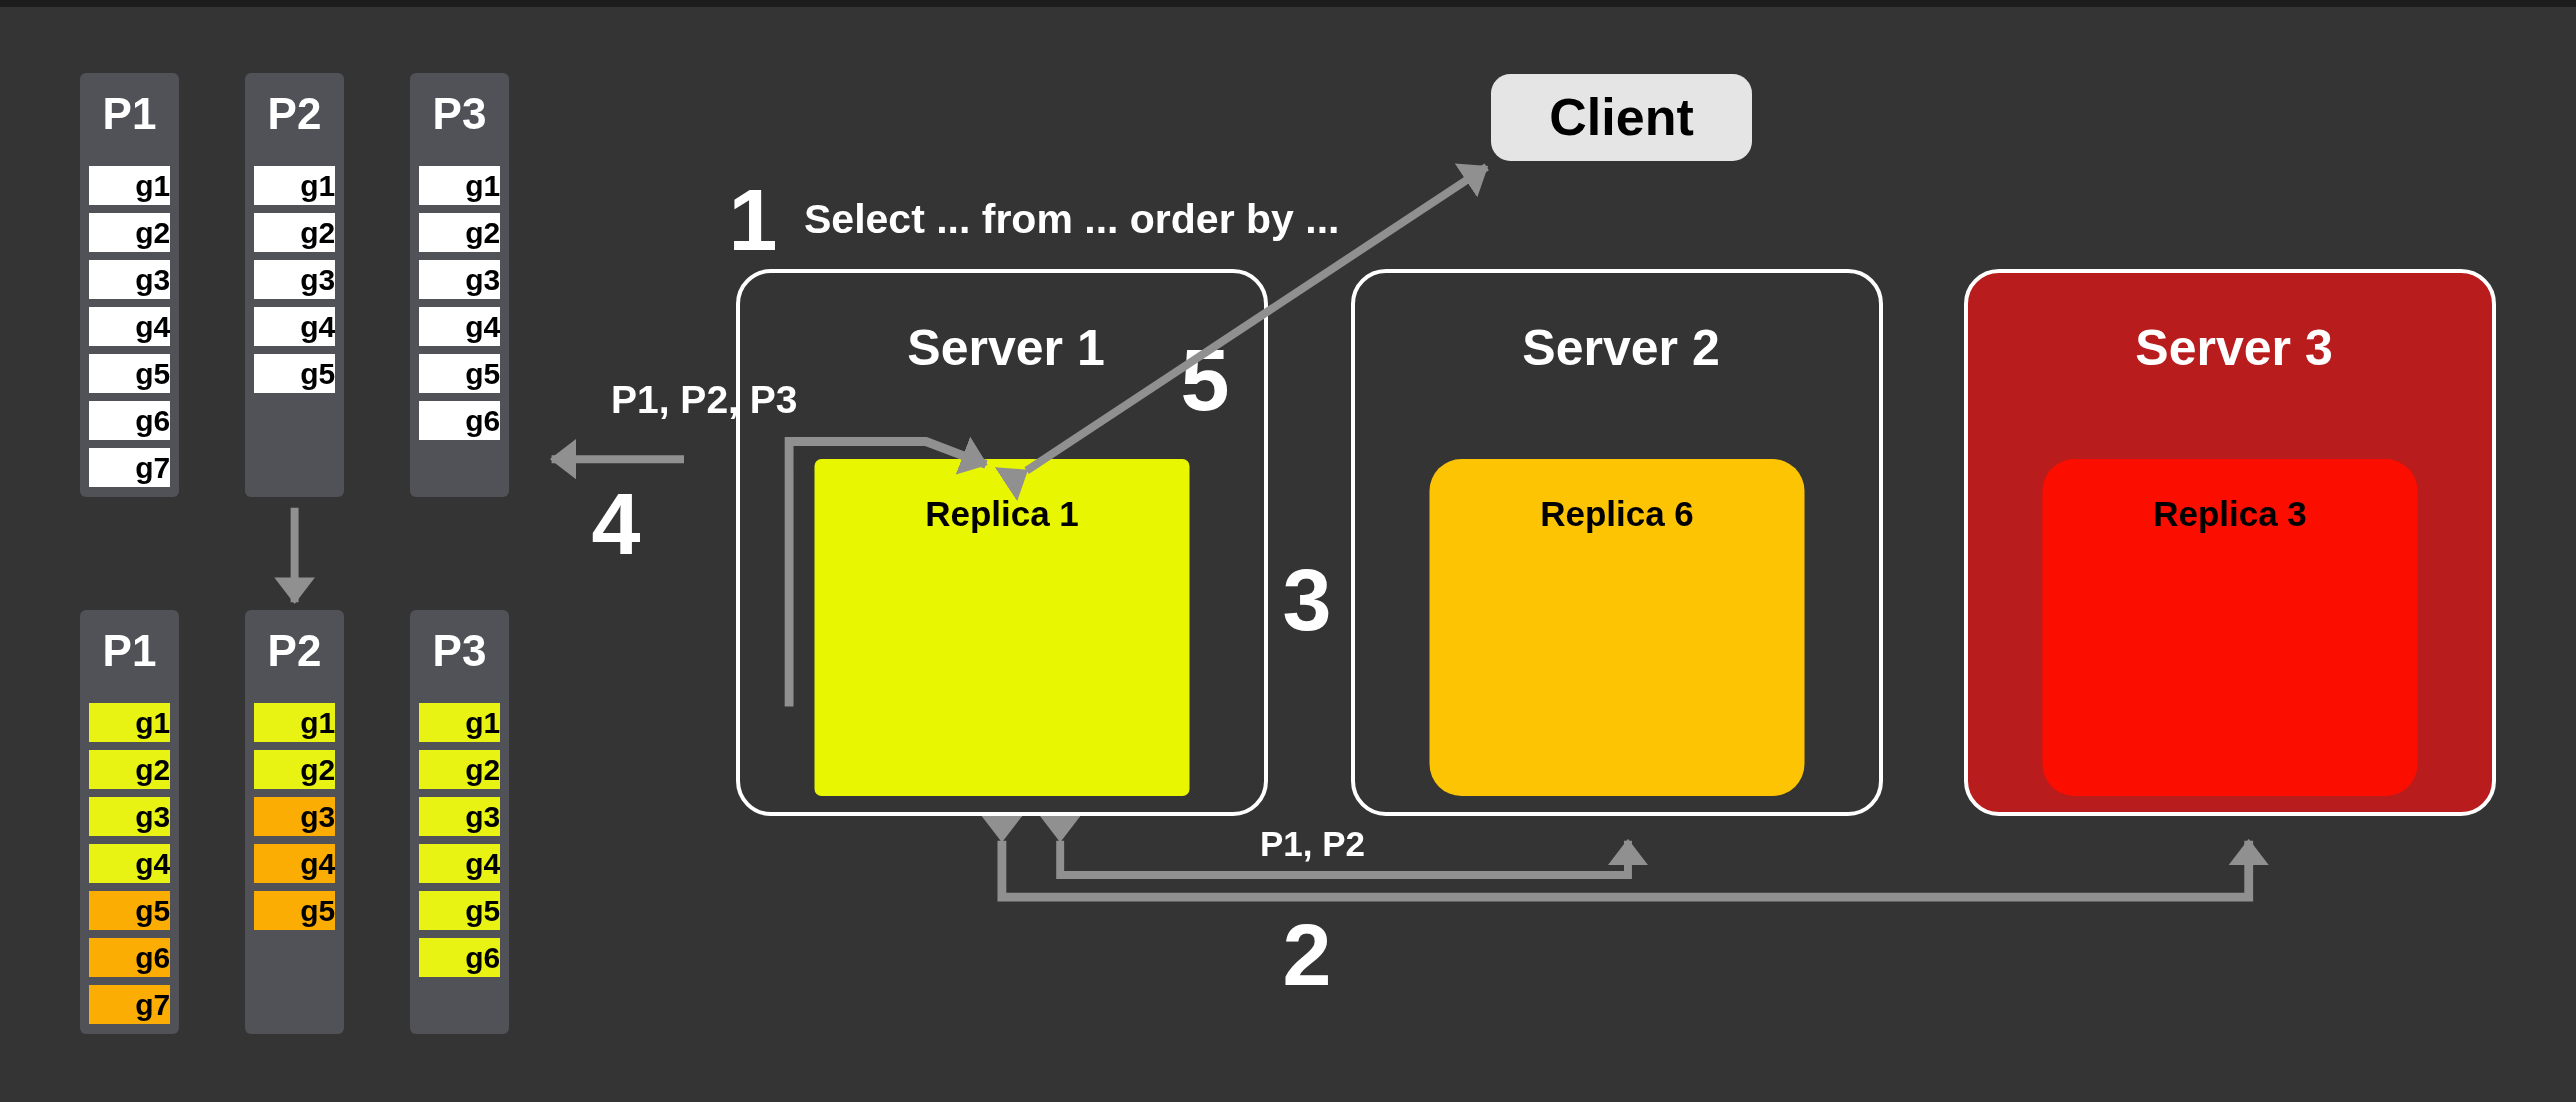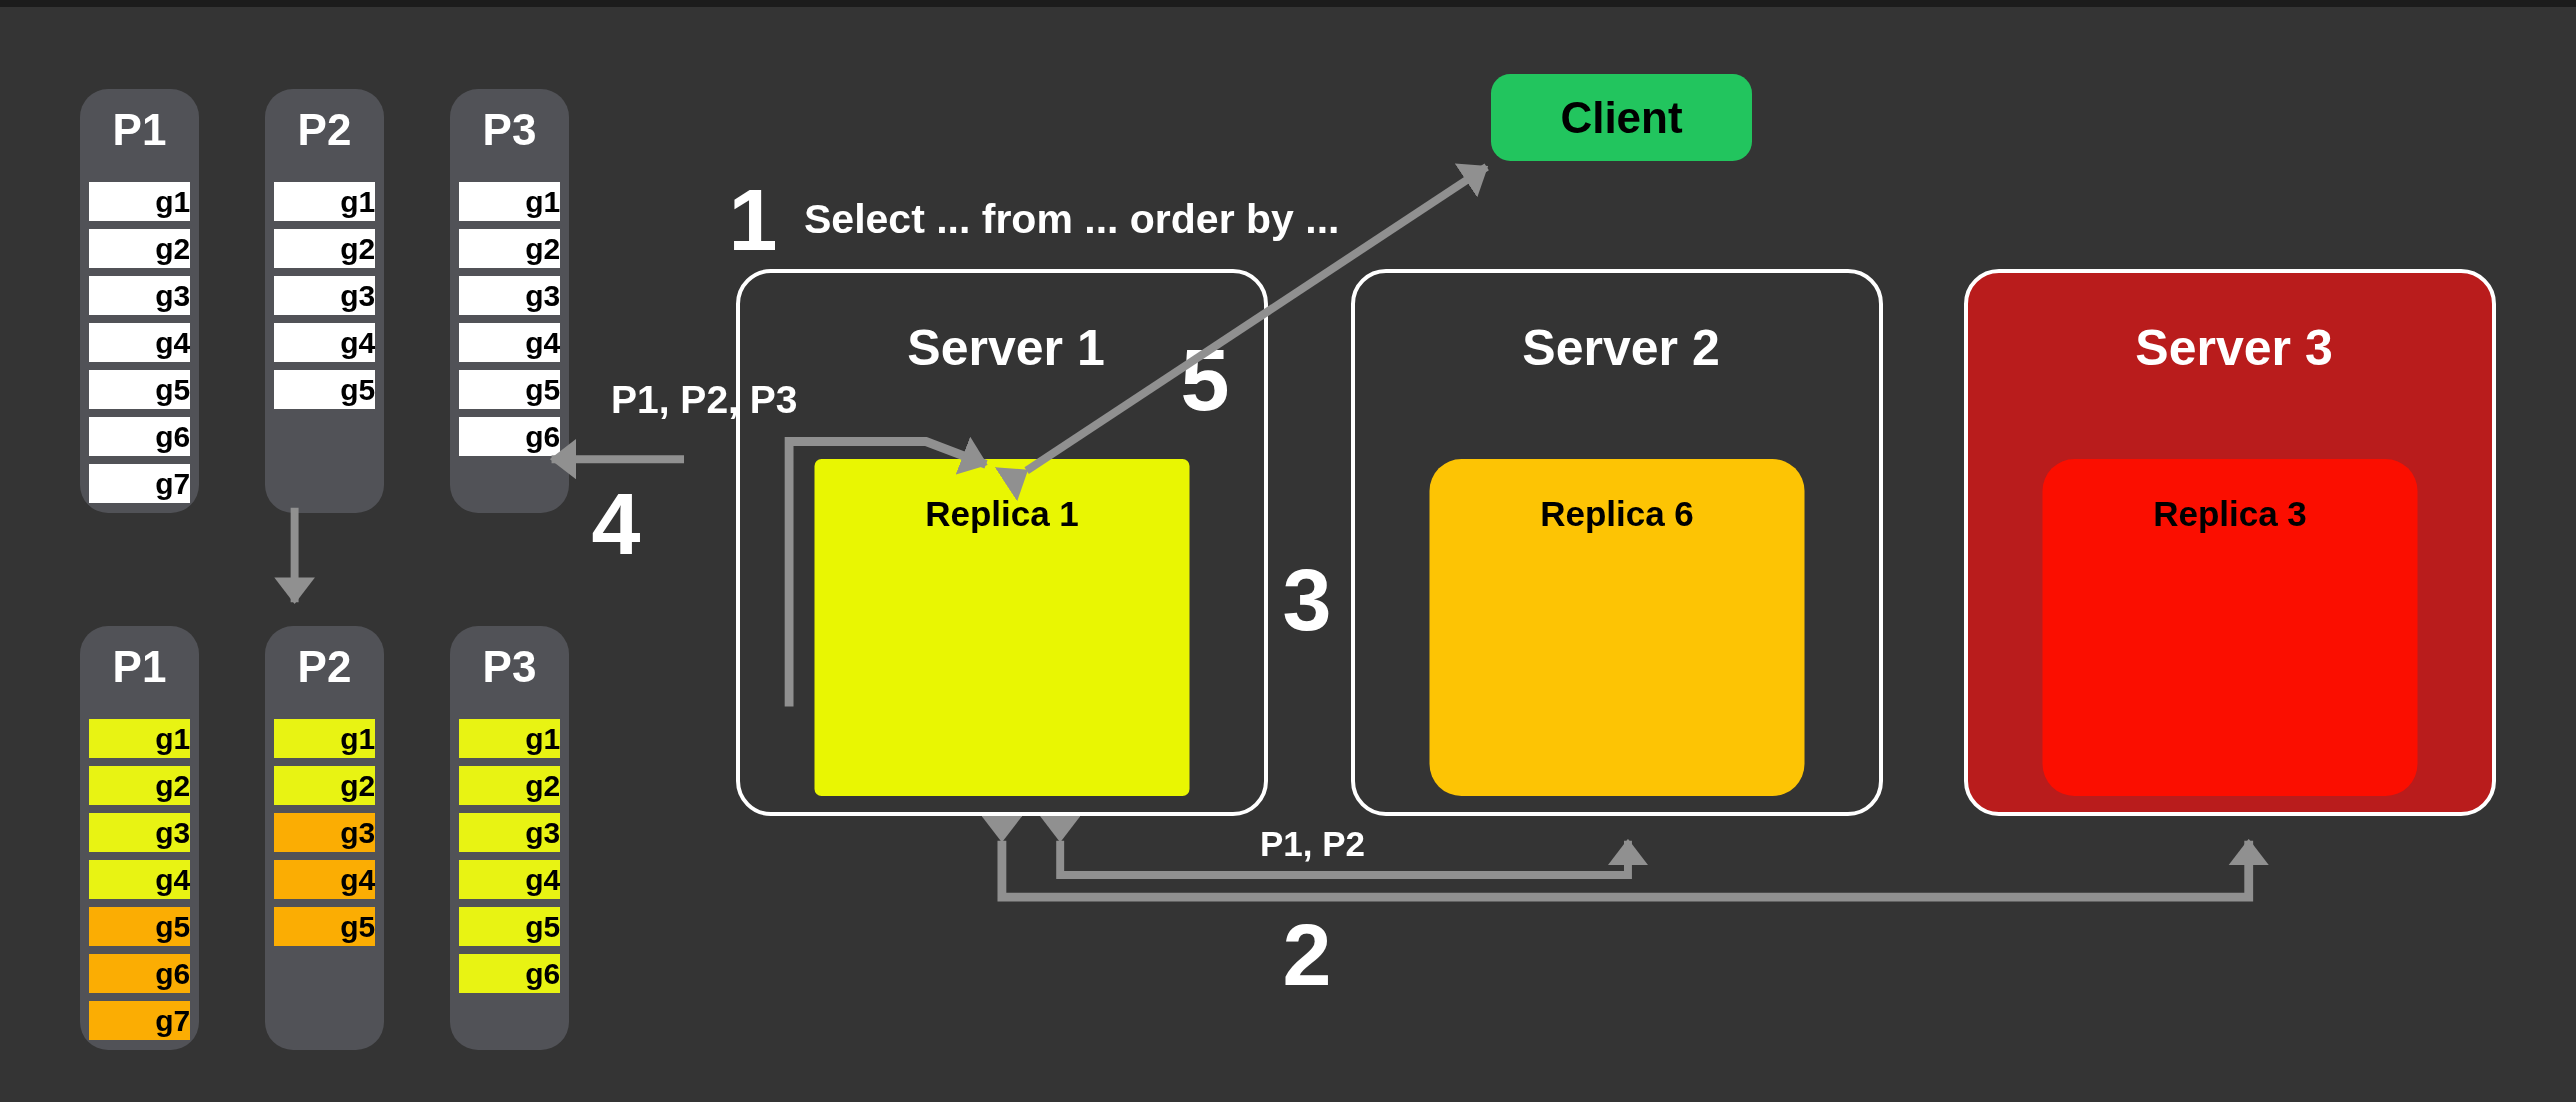--- a/index.html
+++ b/index.html
@@ -8,7 +8,7 @@
   .topbar{position:absolute;top:0;left:0;width:100%;height:7px;background:#1c1c1c;}
   
   .pgroup{position:absolute;display:flex;gap:66px;}
-  .pcol{position:relative;width:119px;height:424px;background:#515257;border-radius:28px;margin-top:16px;}
+  .pcol{position:relative;width:99px;height:424px;background:#515257;border-radius:6px;}
   .pcol-header{position:absolute;top:16px;left:0;right:0;text-align:center;
                color:#ffffff;font-size:44px;}
   .pcol-cells{position:absolute;top:93px;left:8.8px;right:8.8px;}

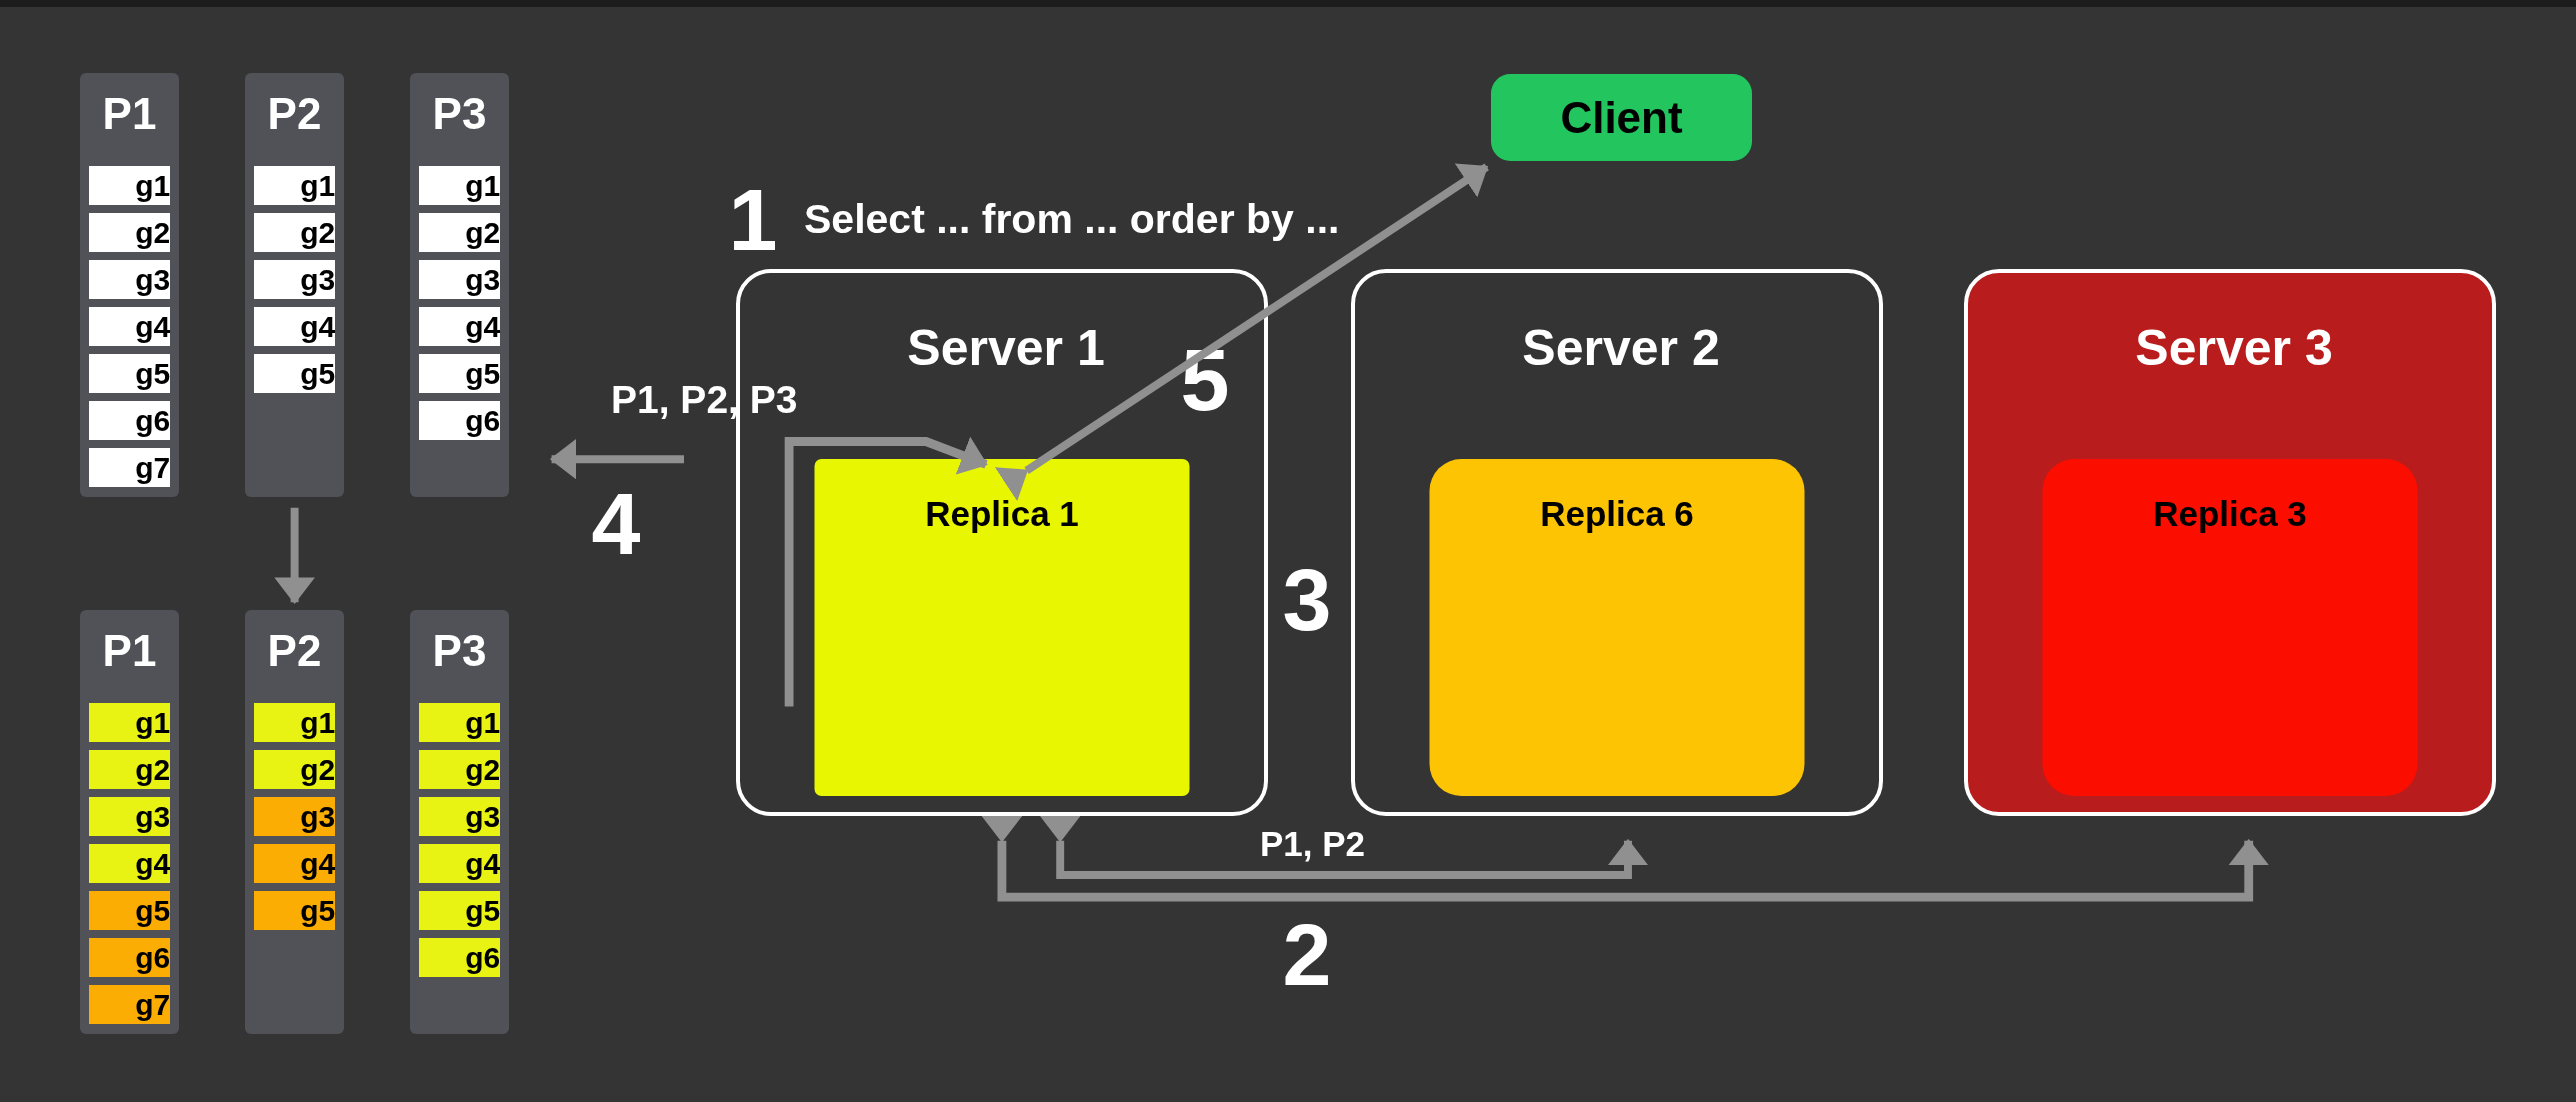--- a/index.html
+++ b/index.html
@@ -25,8 +25,8 @@
                 color:#000000;font-size:35px;}
   
   .client-box{position:absolute;left:1491px;top:74px;width:261px;height:87px;
-              background:#22c55e;border-radius:19.4px;text-align:center;line-height:87px;
-              color:#000000;font-size:44px;}
+              background:#e5e5e5;border-radius:19.4px;text-align:center;line-height:87px;
+              color:#000000;font-size:52px;}
   
   .bignum{position:absolute;width:106px;height:115px;line-height:115px;text-align:center;
           color:#ffffff;font-size:88px;}

